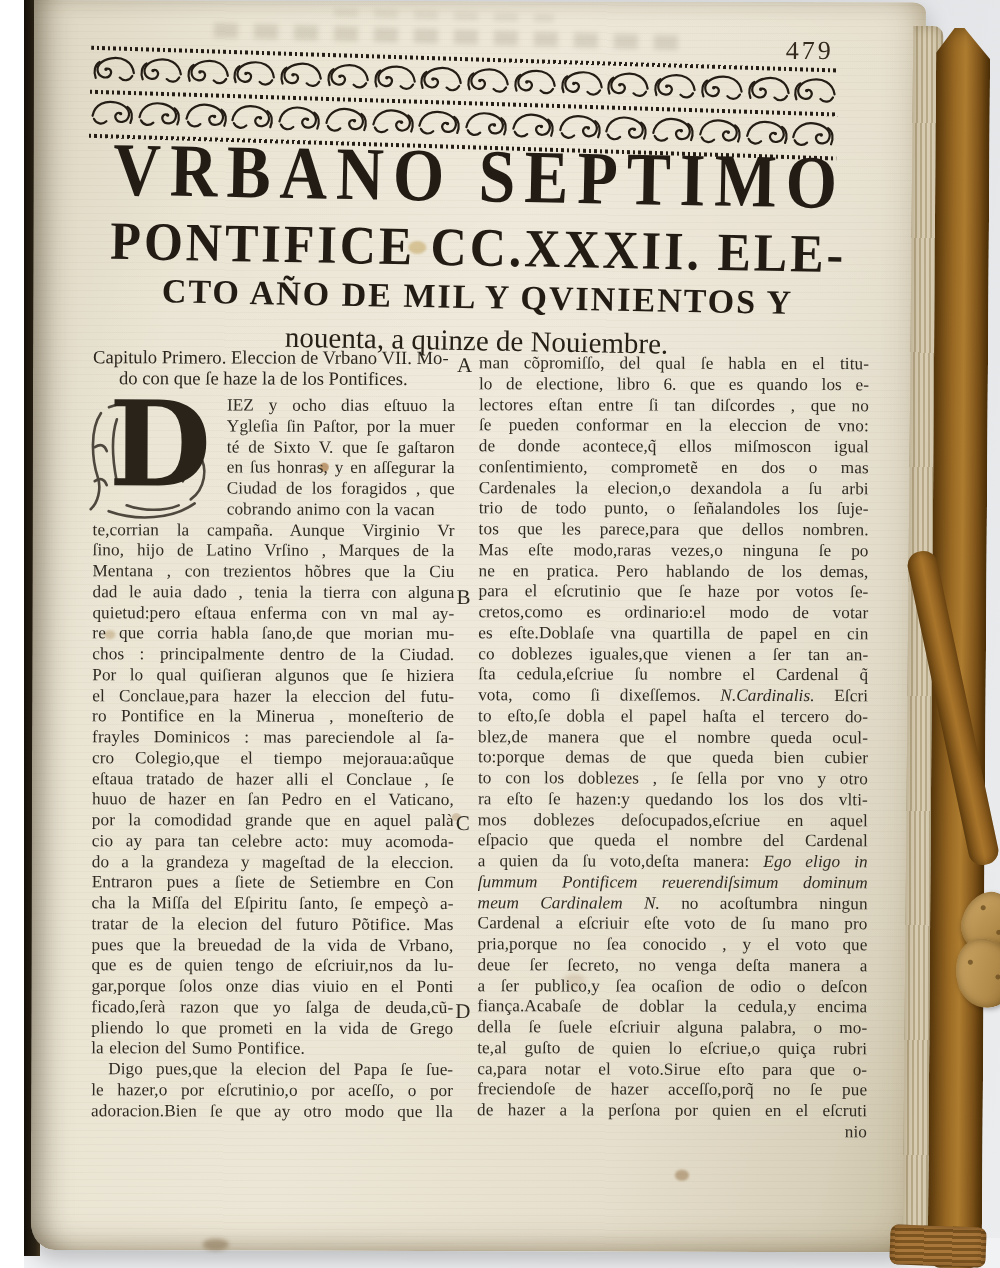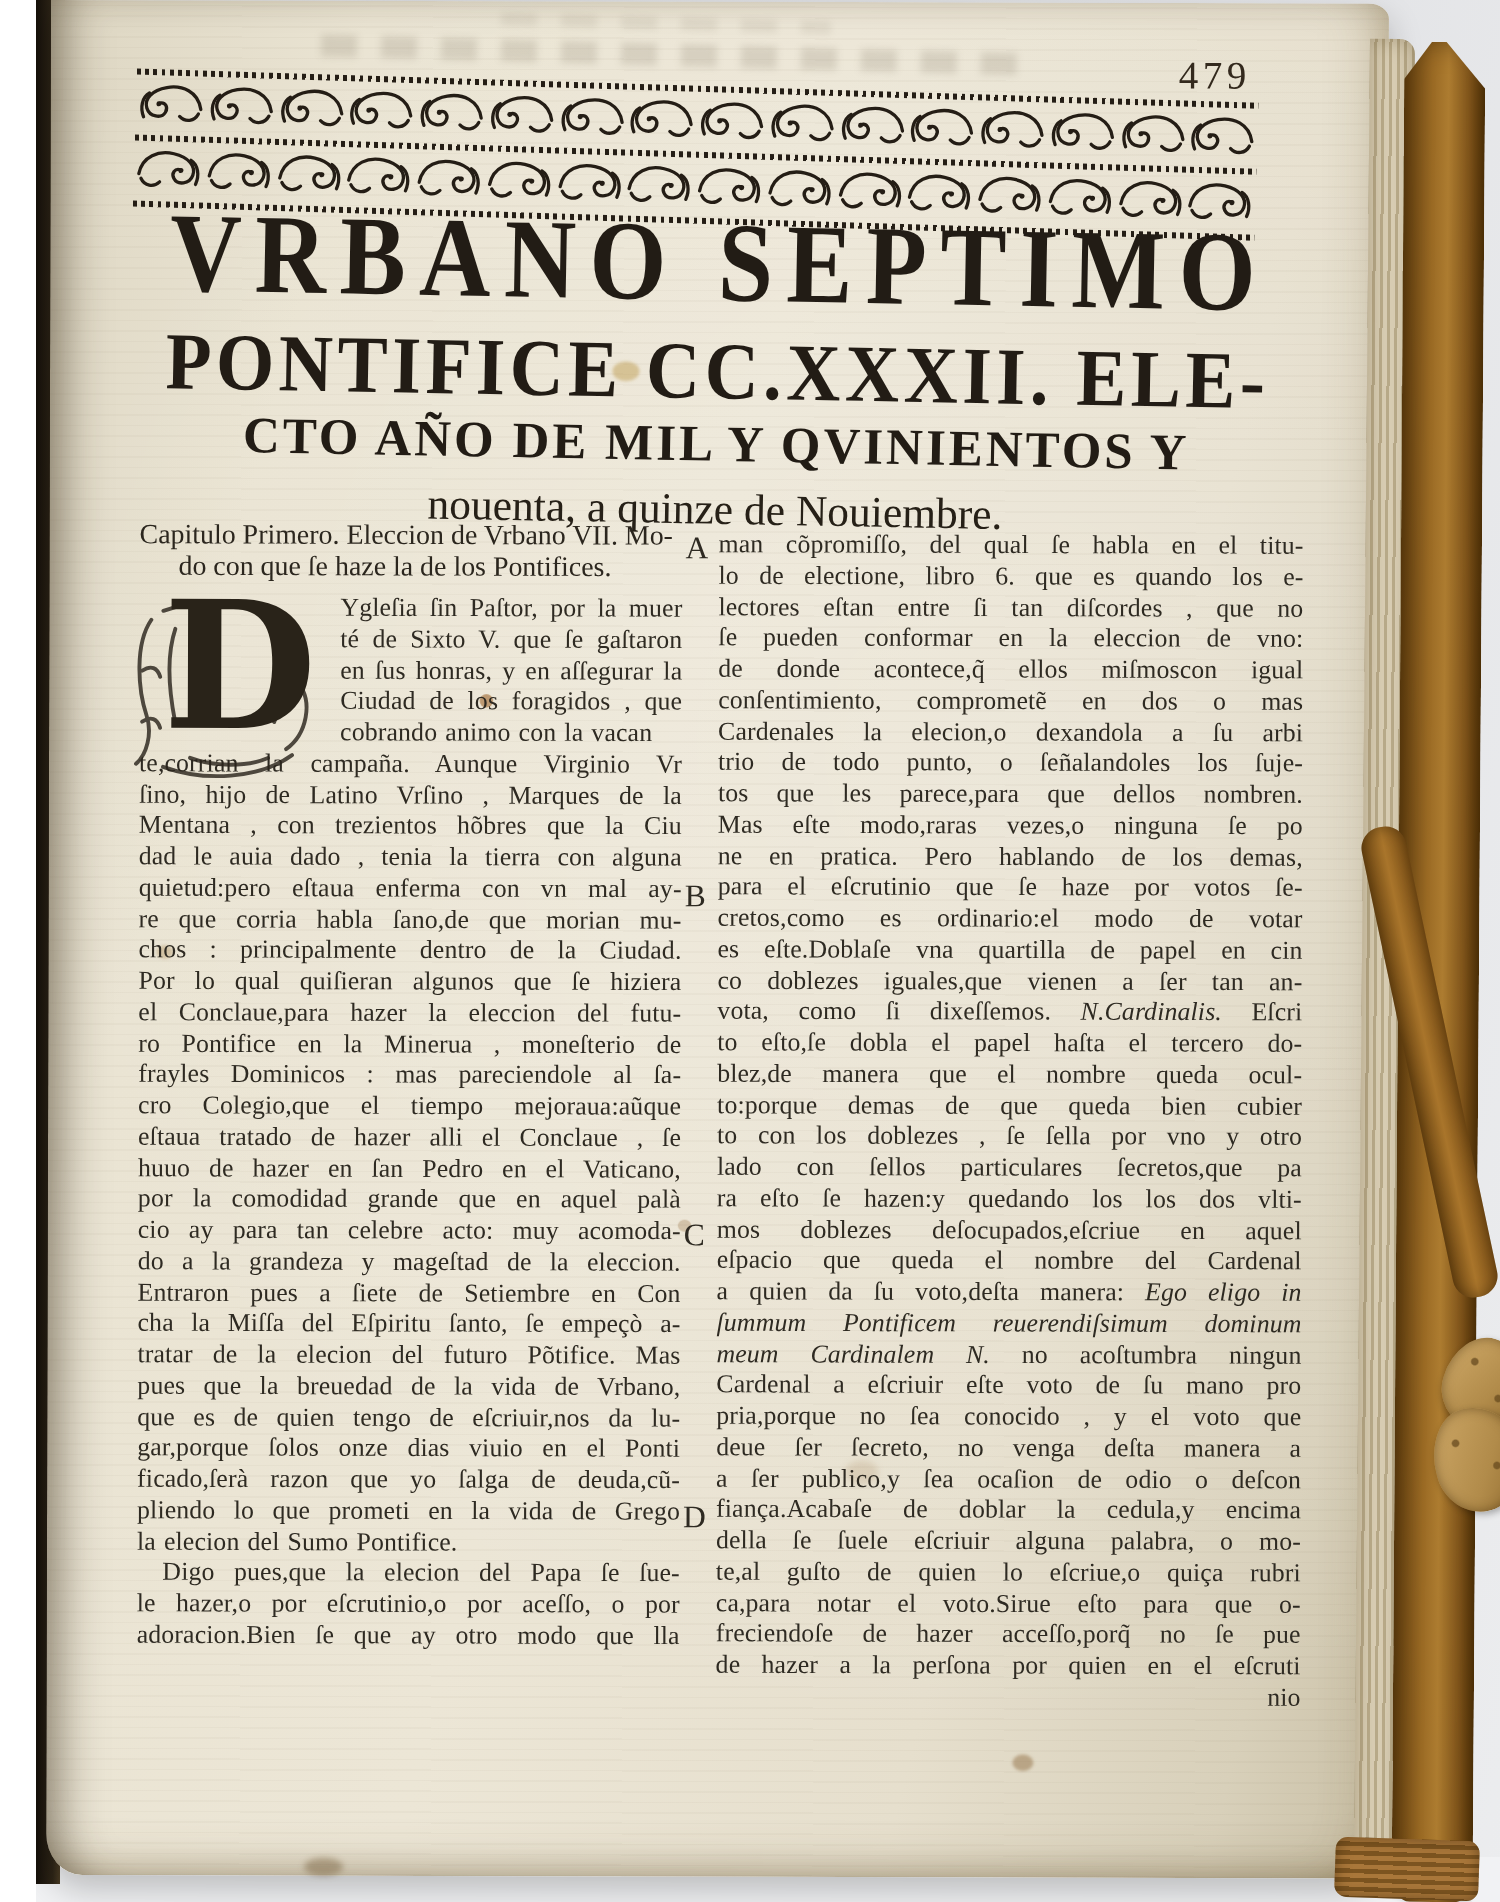--- a/index.html
+++ b/index.html
@@ -413,6 +413,7 @@
           
           <span class="letter">D</span>
         </div>
+      <div class="bl ind"><span>IEZ y ocho dias eſtuuo la</span></div>
           <div class="bl ind"><span>Ygleſia ſin Paſtor, por la muer</span></div>
           <div class="bl ind"><span>té de Sixto V. que ſe gaſtaron</span></div>
           <div class="bl ind"><span>en ſus honras, y en aſſegurar la</span></div>

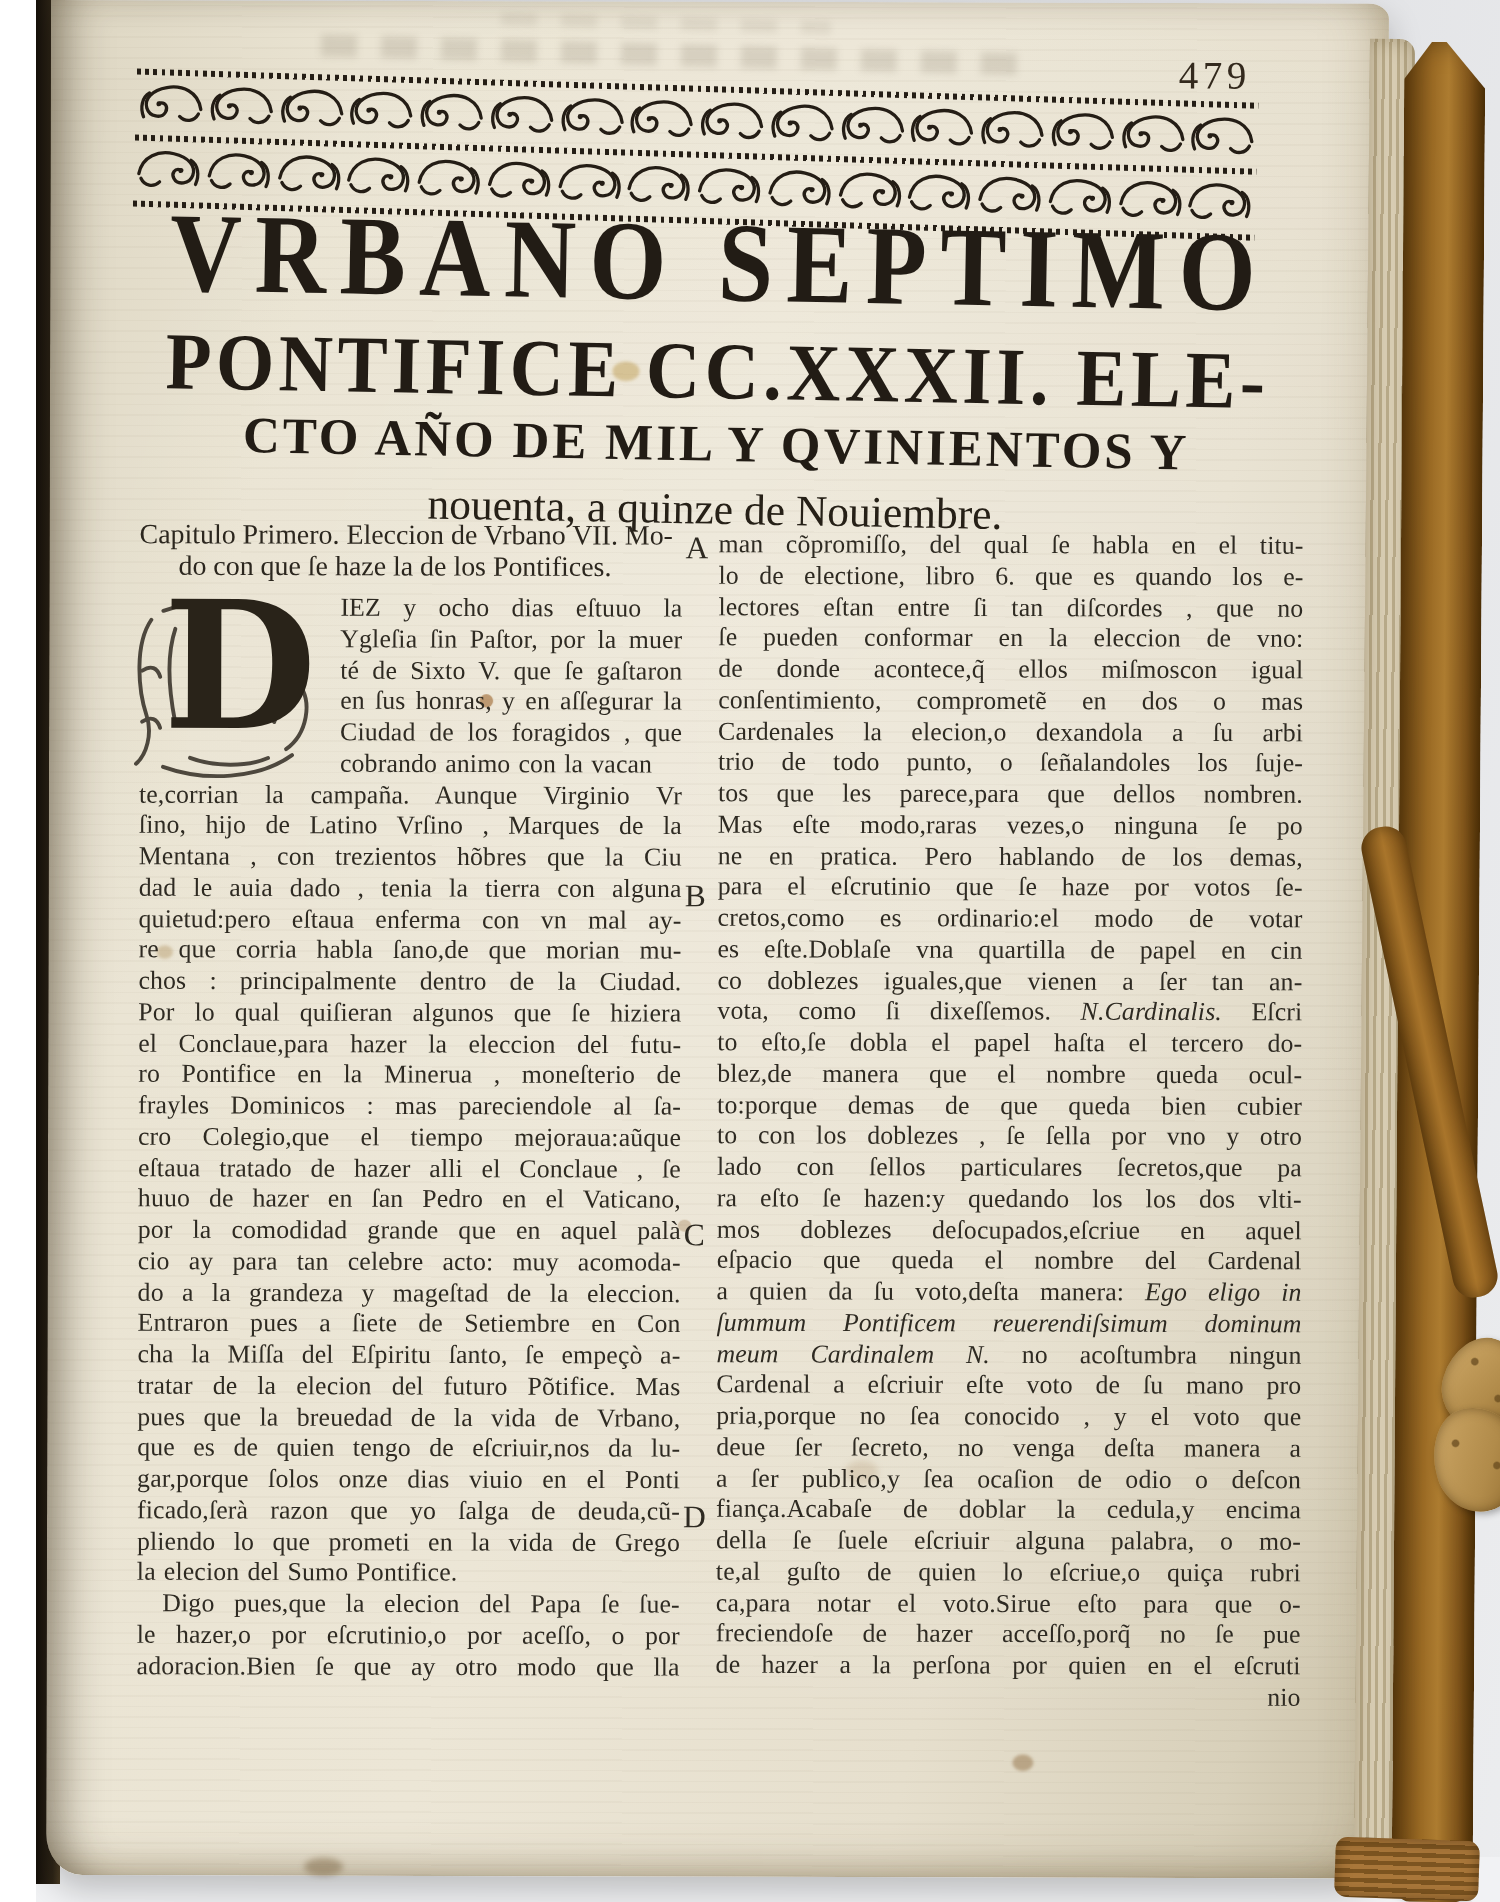--- a/index.html
+++ b/index.html
@@ -467,6 +467,7 @@
         <div class="bl"><span>cretos,como es ordinario:el modo de votar</span></div>
         <div class="bl"><span>es eſte.Doblaſe vna quartilla de papel en cin</span></div>
         <div class="bl"><span>co doblezes iguales,que vienen a ſer tan an-</span></div>
+        <div class="bl"><span>ſta cedula,eſcriue ſu nombre el Cardenal q̃</span></div>
         <div class="bl"><span>vota, como ſi dixeſſemos. </span><span class="it">N.Cardinalis.</span><span> Eſcri</span></div>
         <div class="bl"><span>to eſto,ſe dobla el papel haſta el tercero do-</span></div>
         <div class="bl"><span>blez,de manera que el nombre queda ocul-</span></div>

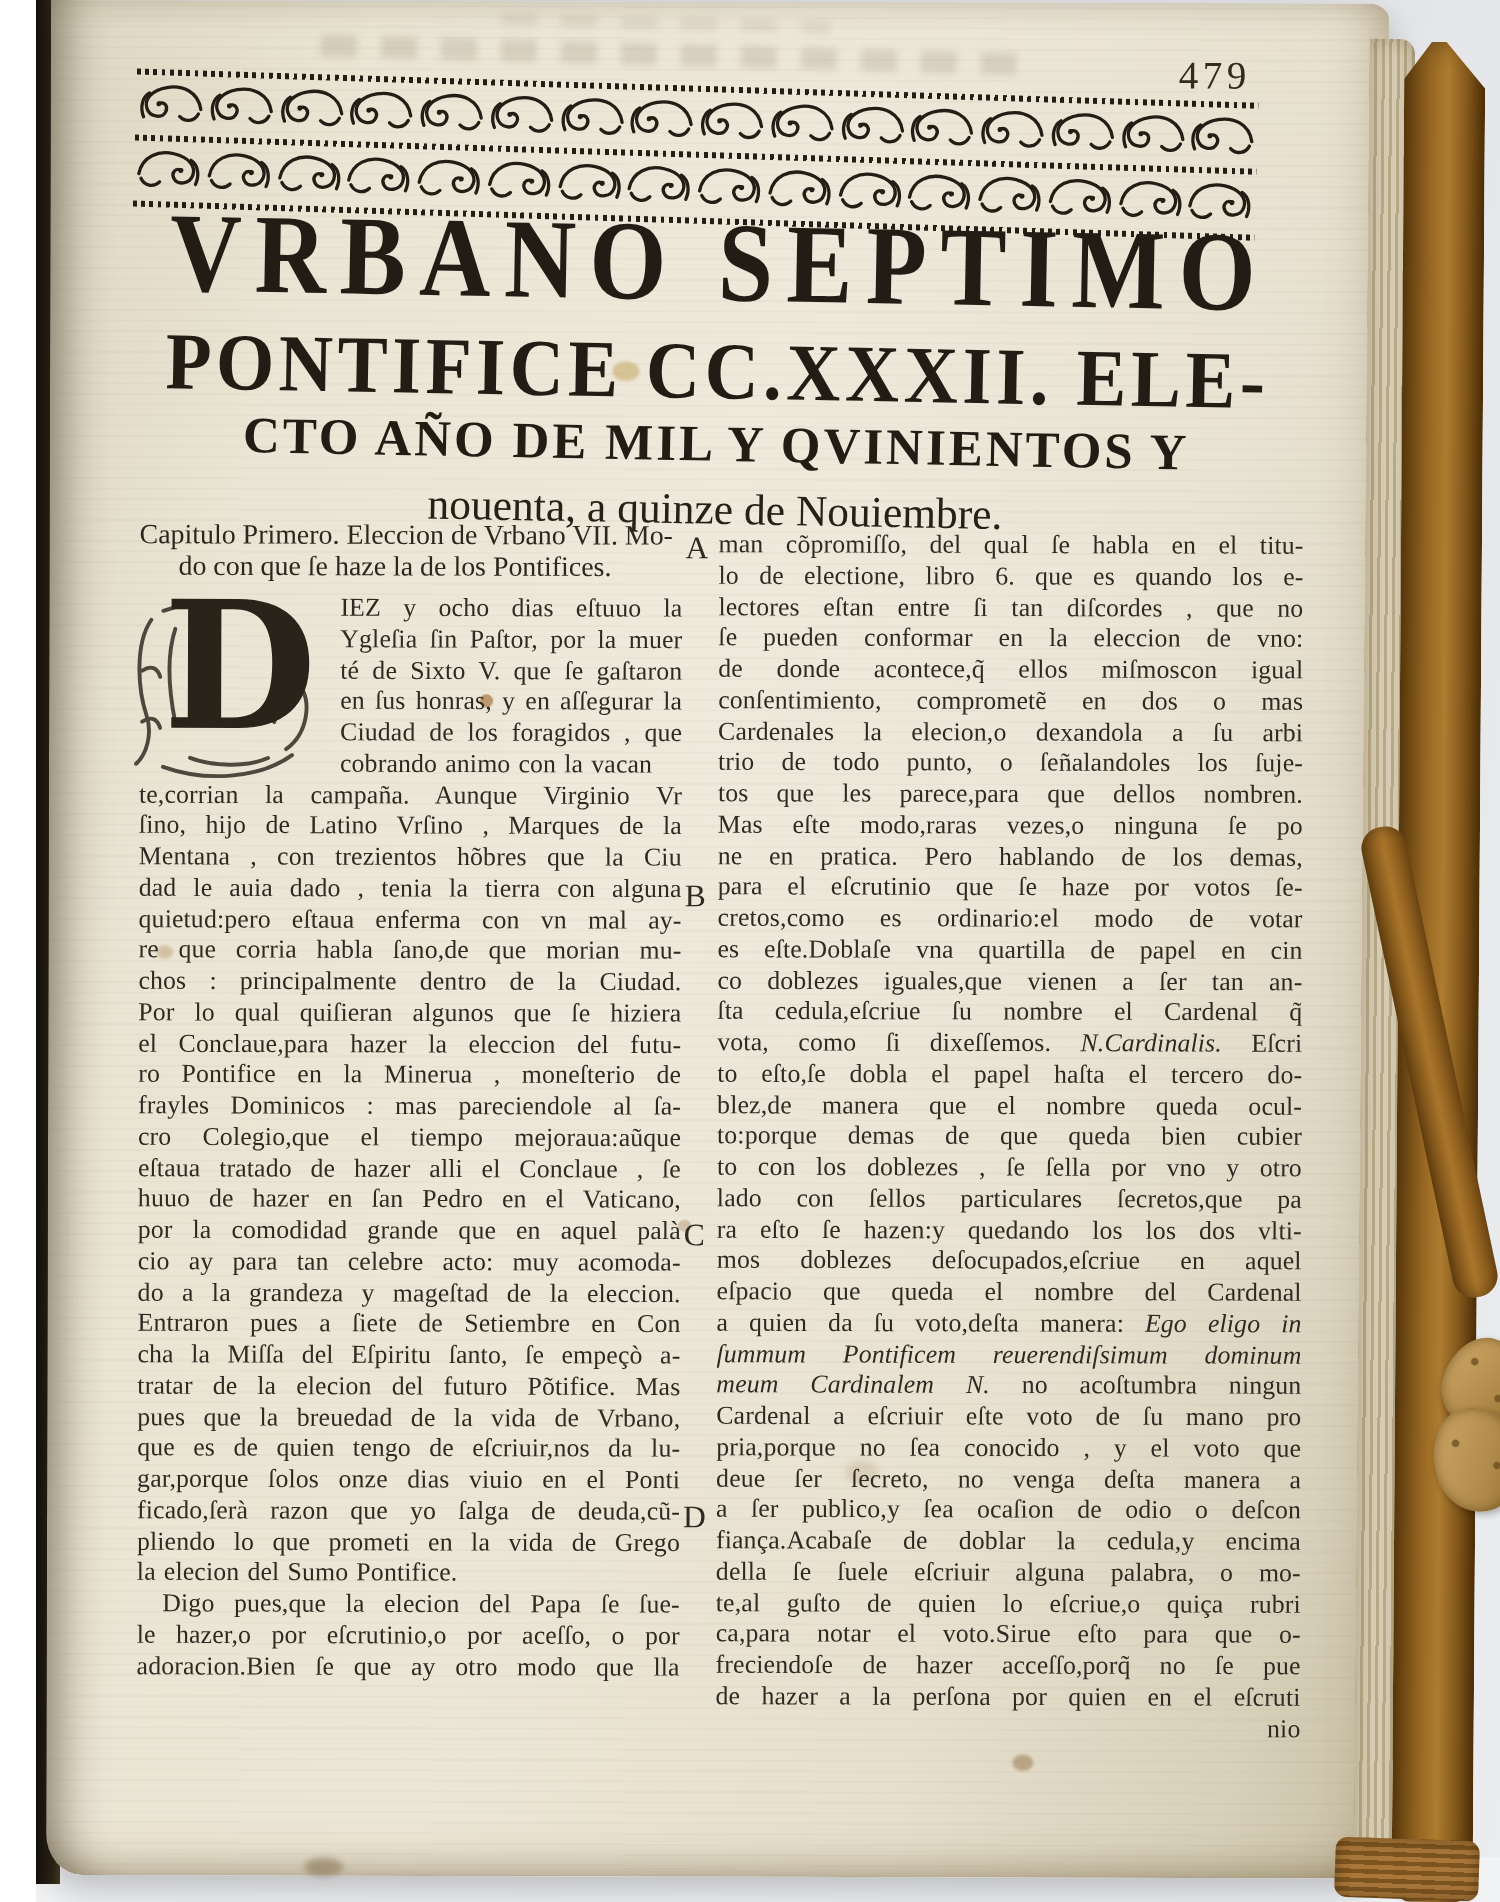--- a/index.html
+++ b/index.html
@@ -473,7 +473,6 @@
         <div class="bl"><span>blez,de manera que el nombre queda ocul-</span></div>
         <div class="bl"><span>to:porque demas de que queda bien cubier</span></div>
         <div class="bl"><span>to con los doblezes , ſe ſella por vno y otro</span></div>
-        <div class="bl"><span>lado con ſellos particulares ſecretos,que pa</span></div>
         <div class="bl"><span>ra eſto ſe hazen:y quedando los los dos vlti-</span></div>
         <div class="bl"><span>mos doblezes deſocupados,eſcriue en aquel</span></div>
         <div class="bl"><span>eſpacio que queda el nombre del Cardenal</span></div>

